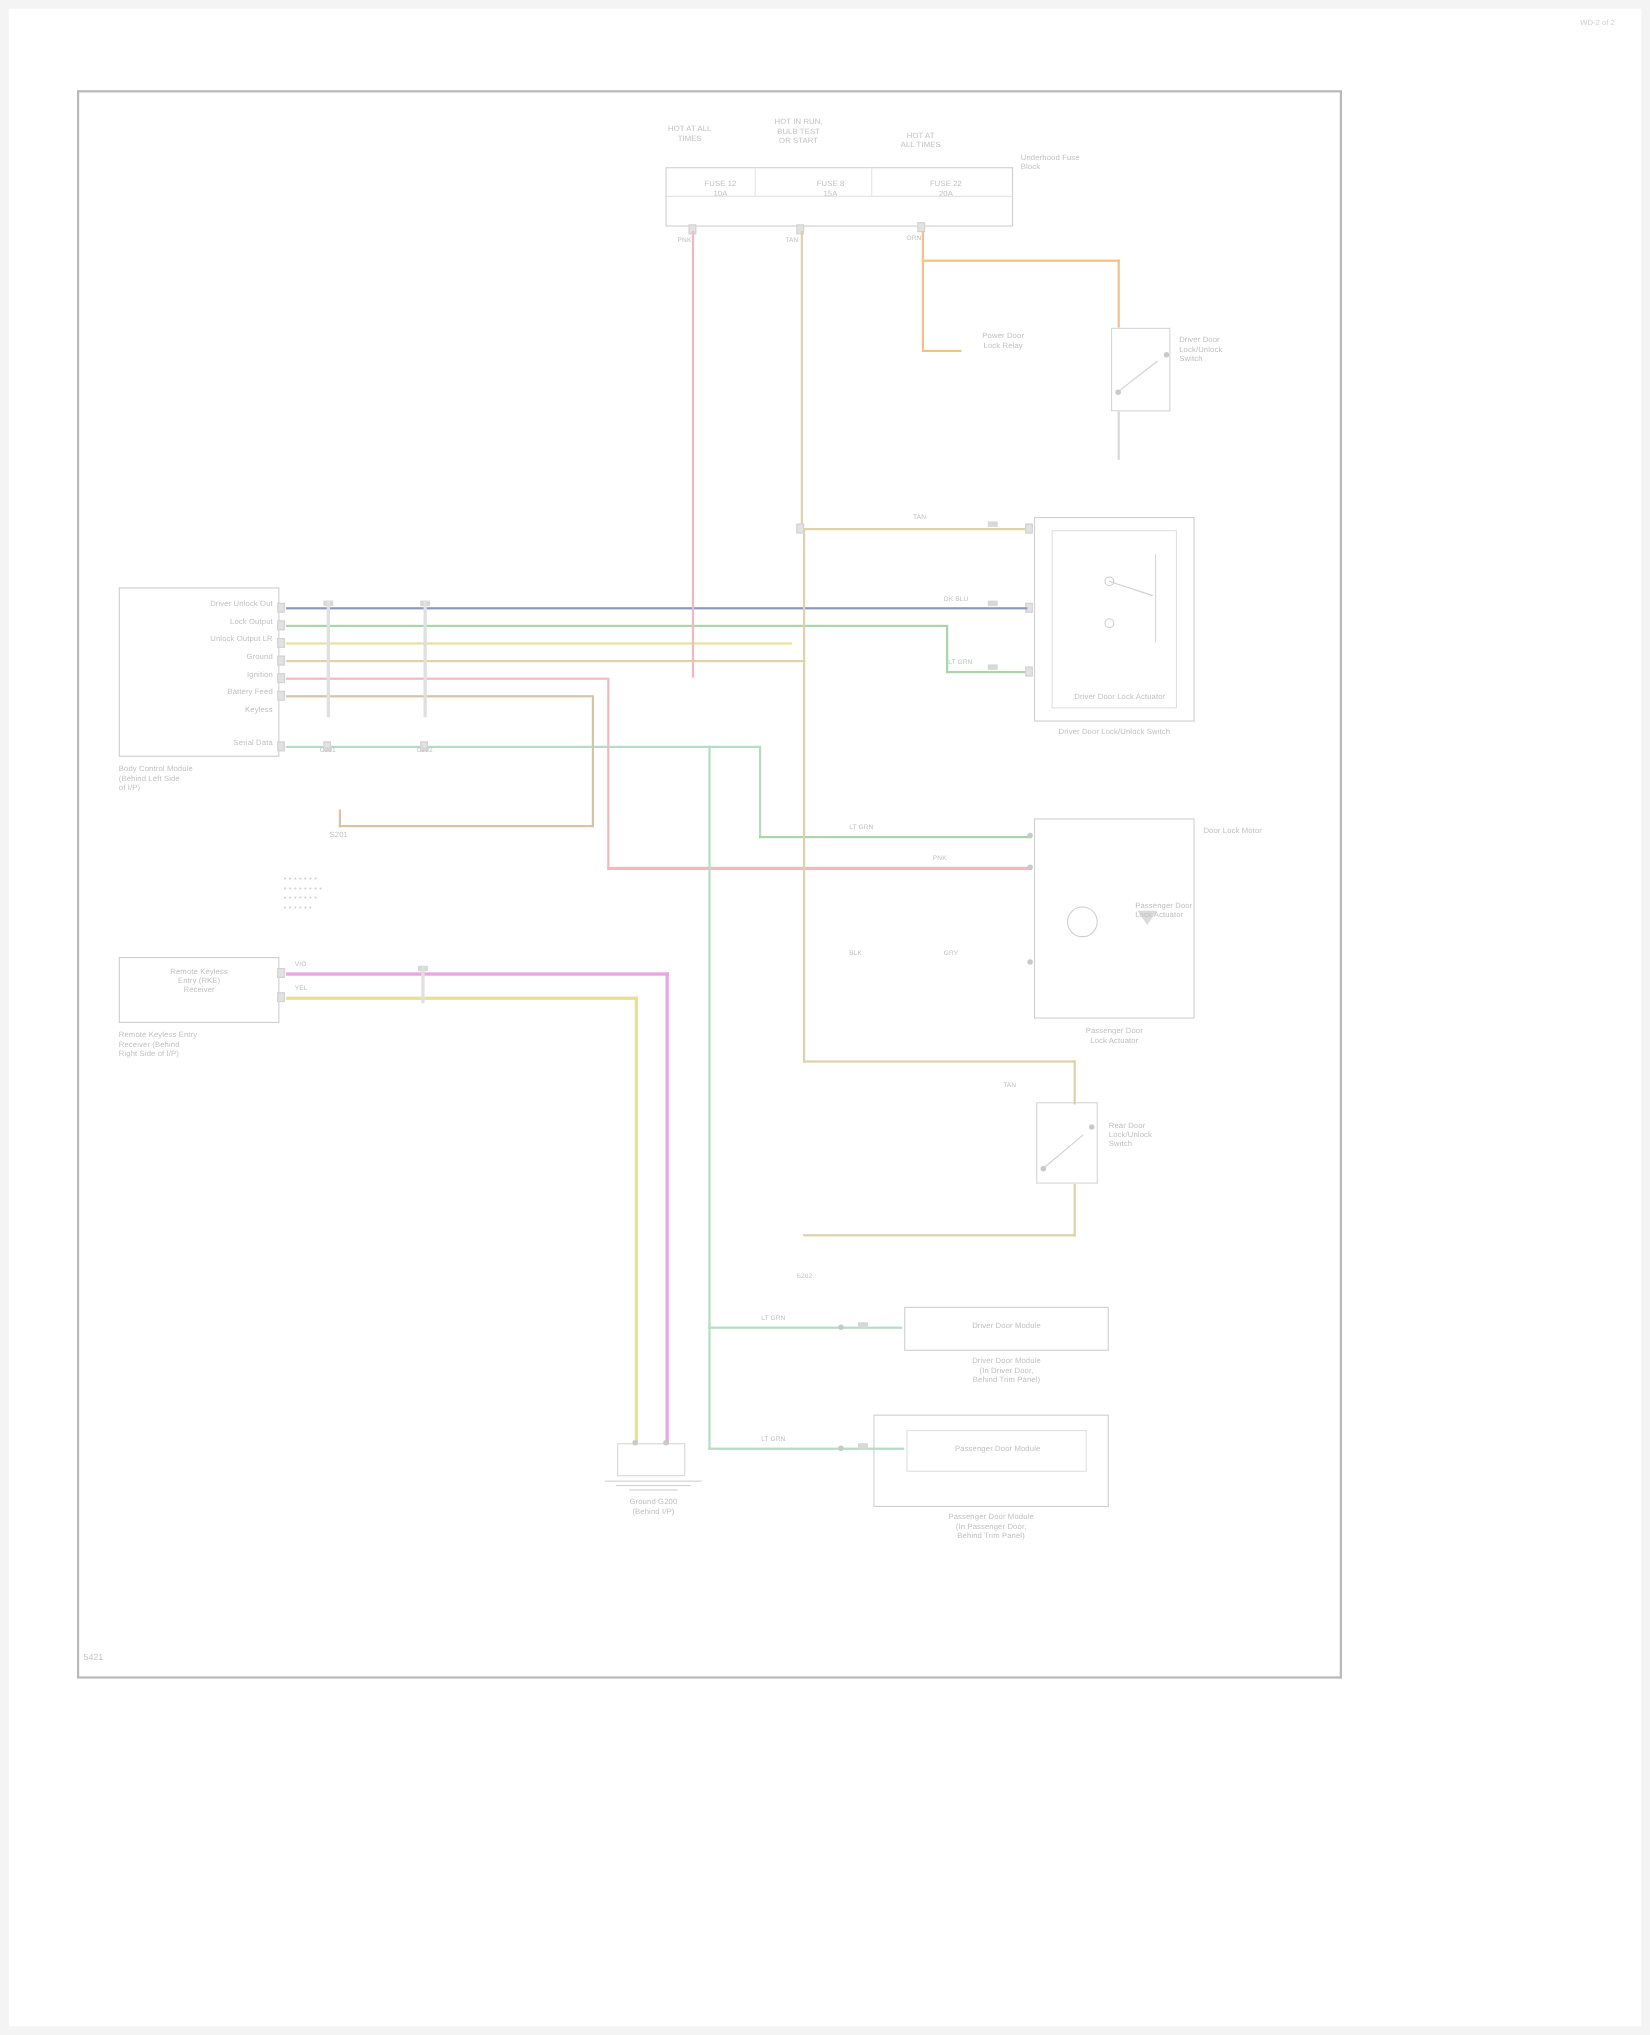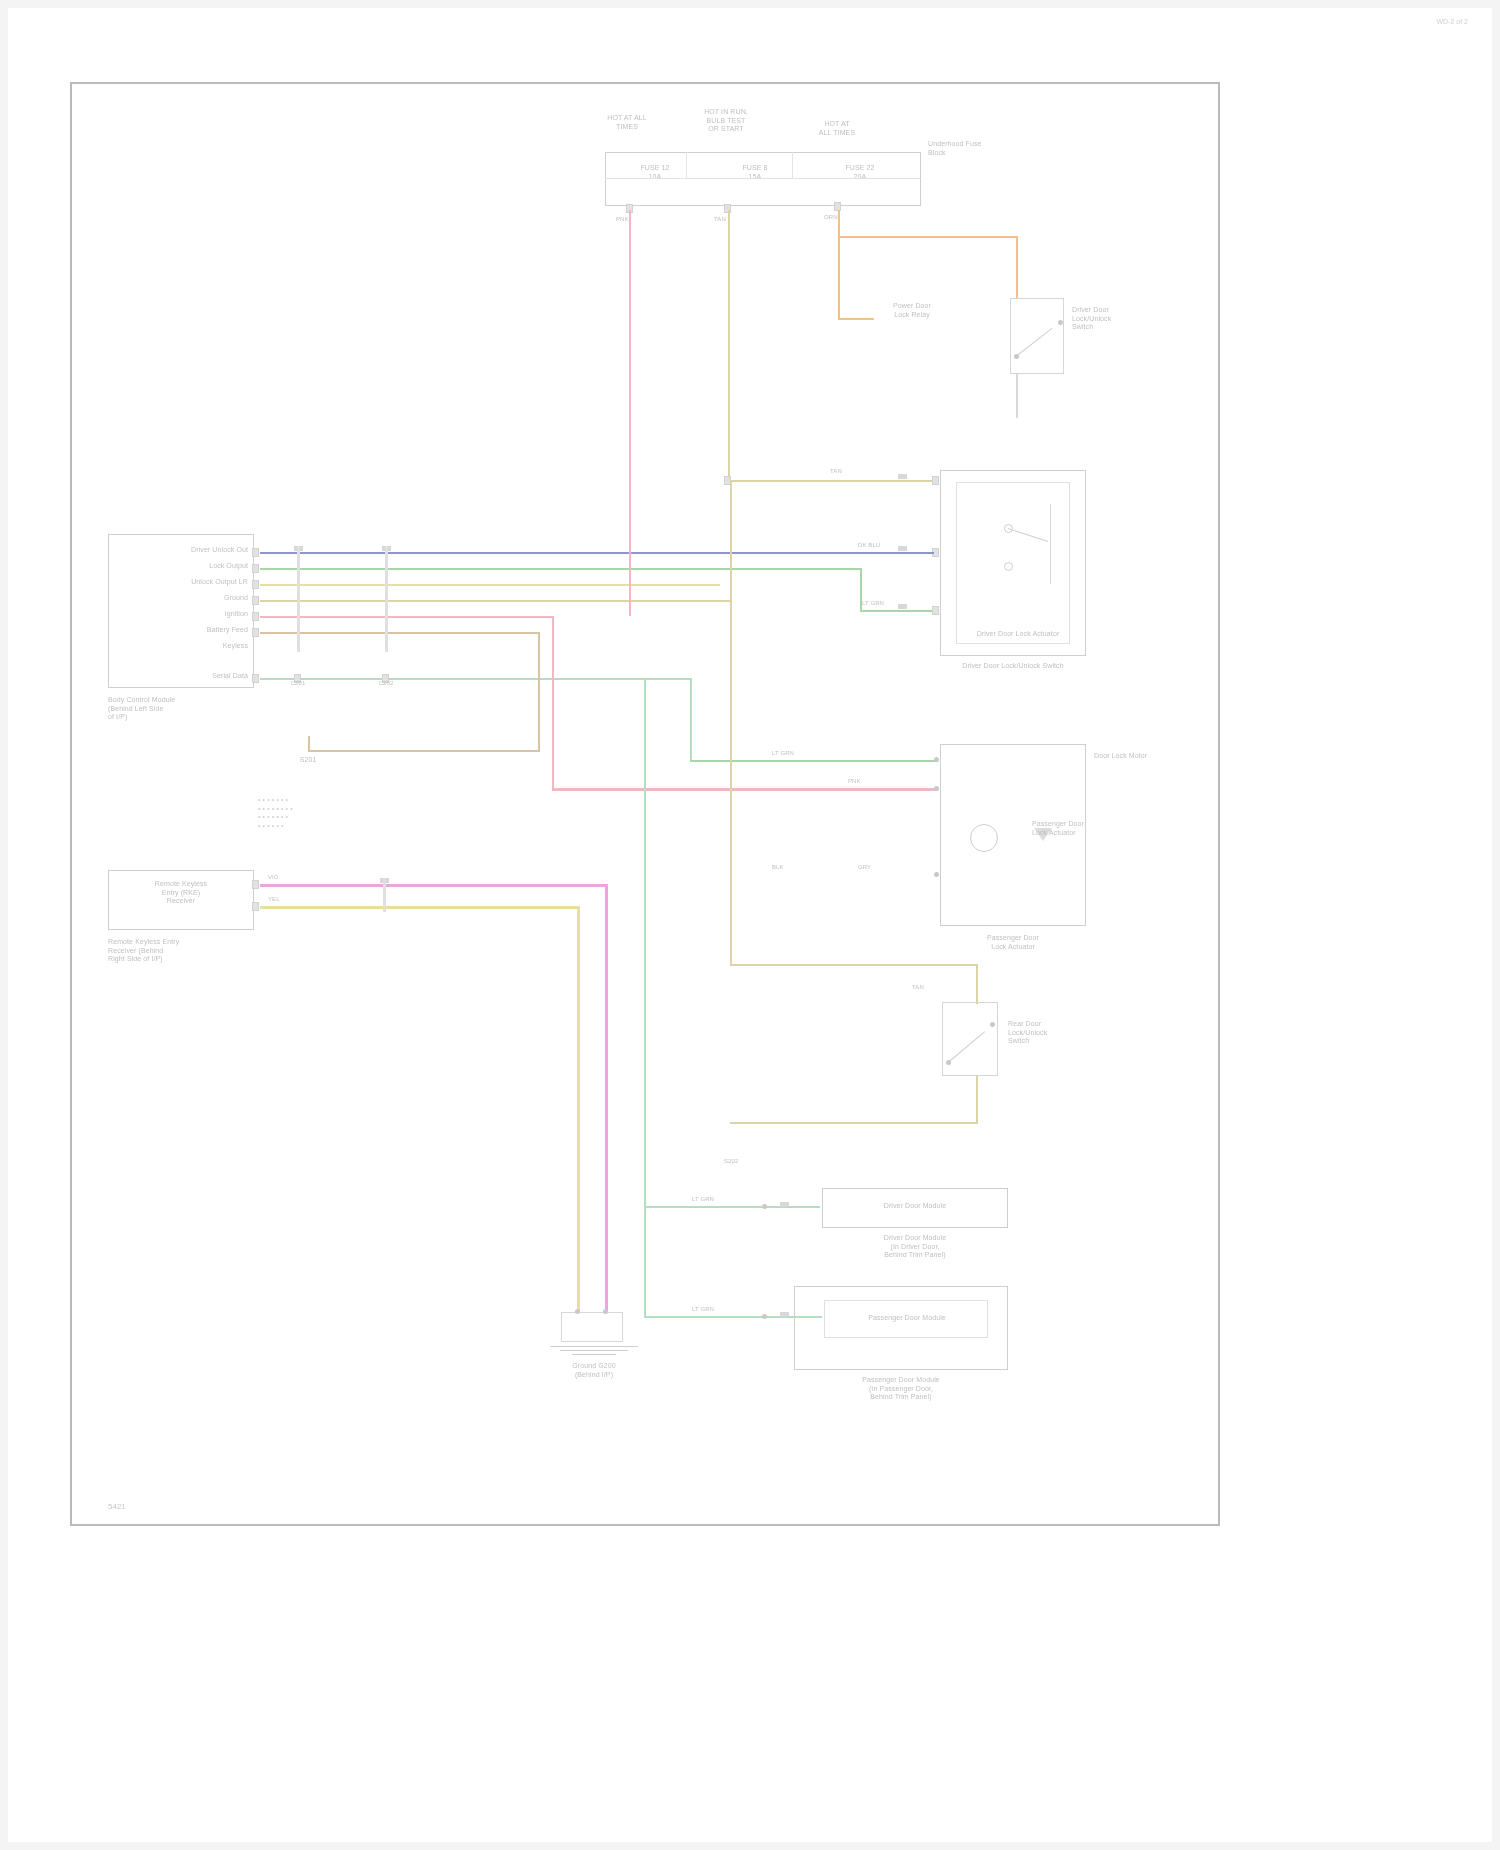--- a/index.html
+++ b/index.html
@@ -328,7 +328,7 @@
       <div class="wire v" style="left:656px;top:126px;height:270px;background:#ded3a8;"></div>
       <div class="pin" style="left:652px;top:392px;"></div>
 
-      <div class="corner-code" style="left:4px;top:1418px;margin-left:32px;">5421</div>
+      <div class="corner-code" style="left:4px;top:1418px;">5421</div>
     </div>
   </div>
 </div>

